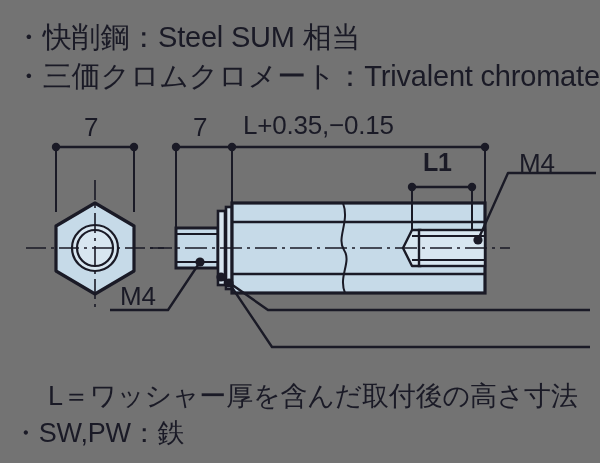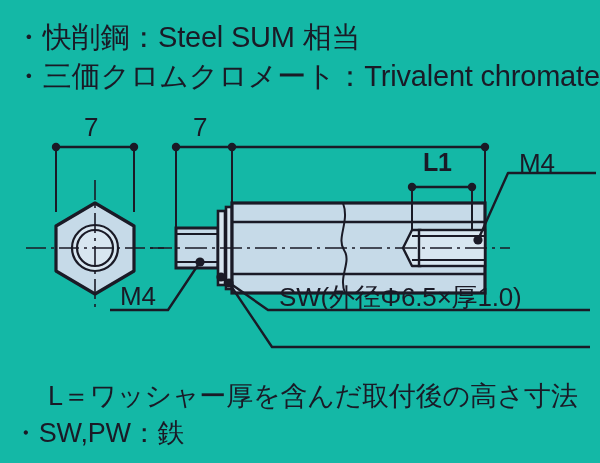--- a/index.html
+++ b/index.html
@@ -11,7 +11,7 @@
     position: relative;
     width: 600px;
     height: 463px;
-    background: #14b8a6;
+    background: #737373;
     font-family: "Liberation Sans", "DejaVu Sans", sans-serif;
     color: #1a1a26;
     overflow: hidden;

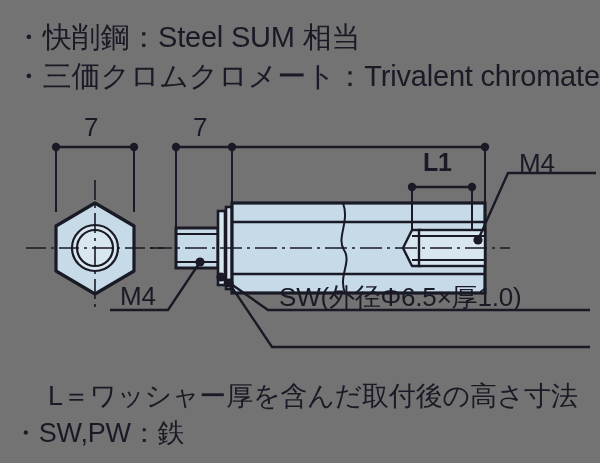--- a/index.html
+++ b/index.html
@@ -187,6 +187,7 @@
 
   <div class="txt" id="dim-hex-width">7</div>
   <div class="txt" id="dim-stud-len">7</div>
+  <div class="txt" id="dim-overall">L+0.35,−0.15</div>
   <div class="txt" id="dim-l1">L1</div>
 
   <div class="txt" id="label-m4-right">M4</div>

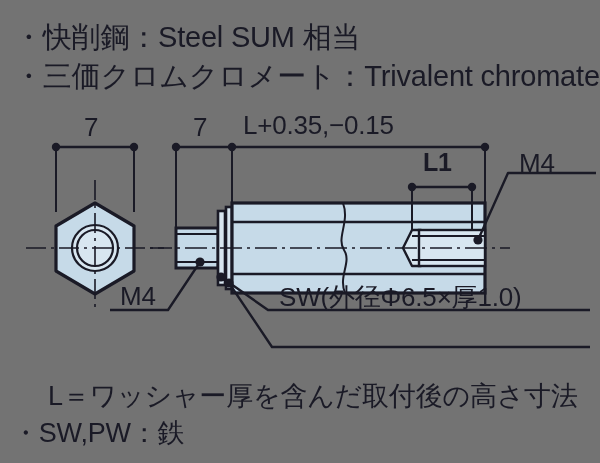--- a/index.html
+++ b/index.html
@@ -192,7 +192,6 @@
 
   <div class="txt" id="label-m4-right">M4</div>
   <div class="txt" id="label-m4-left">M4</div>
-  <div class="txt" id="label-sw">SW(外径Φ6.5×厚1.0)</div>
 
   <div class="txt" id="note-line">L＝ワッシャー厚を含んだ取付後の高さ寸法</div>
   <div class="txt" id="material-line">・SW,PW：鉄</div>

